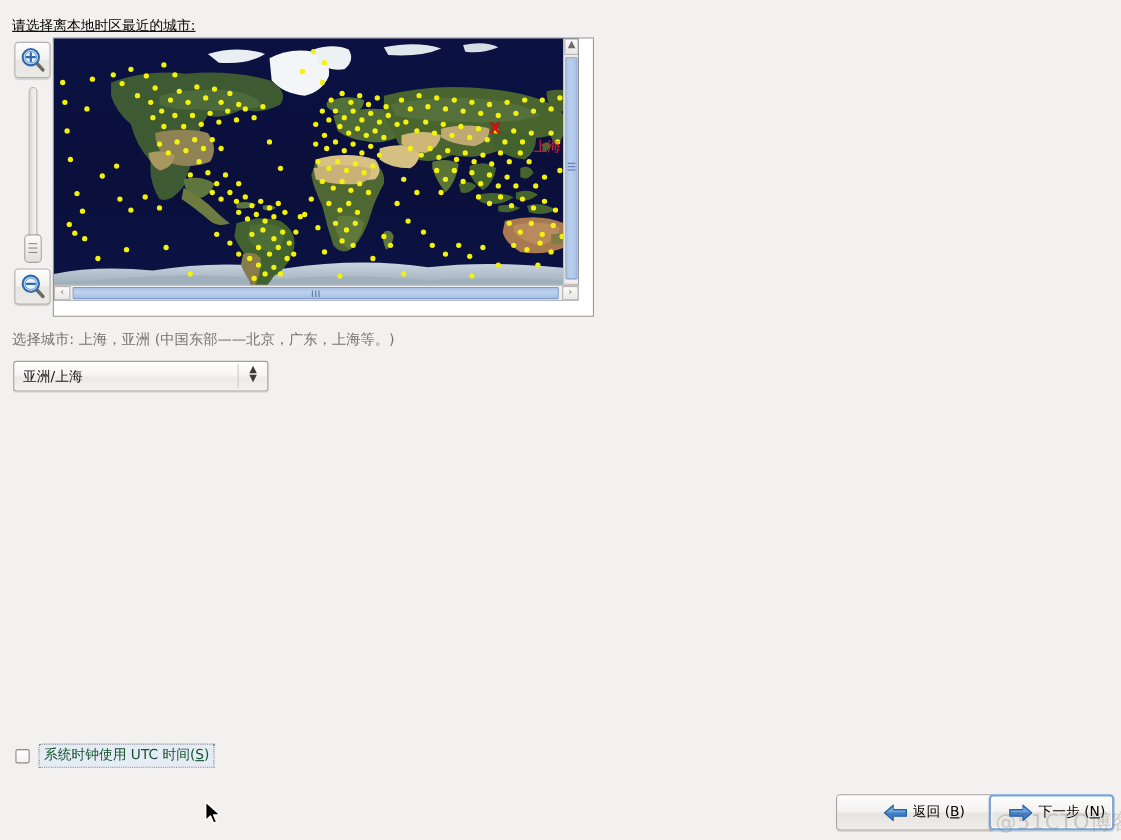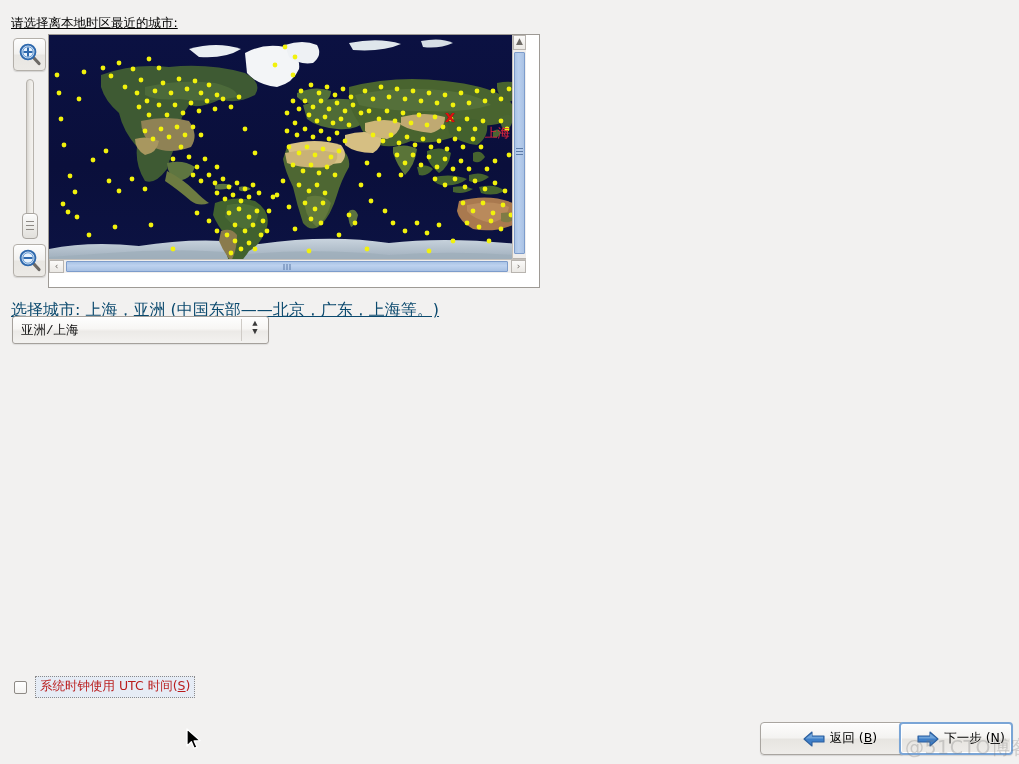--- a/index.html
+++ b/index.html
@@ -232,10 +232,9 @@
     position: absolute;
     left: 11px;
     top: 300px;
-    font-size: 16px;
-    color: #0c4a6e;
+    font-size: 13px;
+    color: #737373;
     white-space: nowrap;
-    text-decoration: underline;
   }
   .combo {
     position: absolute;

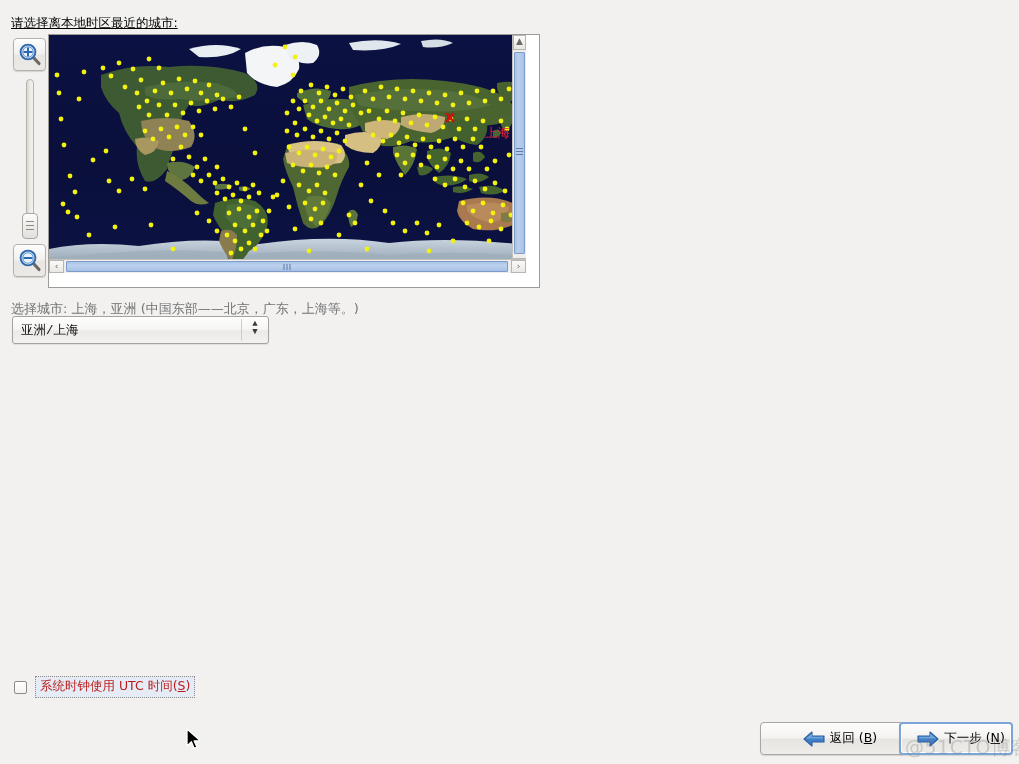--- a/index.html
+++ b/index.html
@@ -239,15 +239,14 @@
   .combo {
     position: absolute;
     left: 12px;
-    top: 316px;
-    width: 257px;
+    top: 328px;
+    width: 232px;
     height: 28px;
     border: 1px solid #a5a19c;
     border-radius: 3px;
     background: linear-gradient(to bottom, #fefefe 0%, #f7f6f4 45%, #eceae7 55%, #f3f2f0 100%);
     box-shadow: inset 0 1px 0 #ffffff, 0 1px 1px rgba(0,0,0,0.08);
     box-sizing: border-box;
-    font-family: Liberation Mono, monospace;
   }
   .combo-value {
     position: absolute;

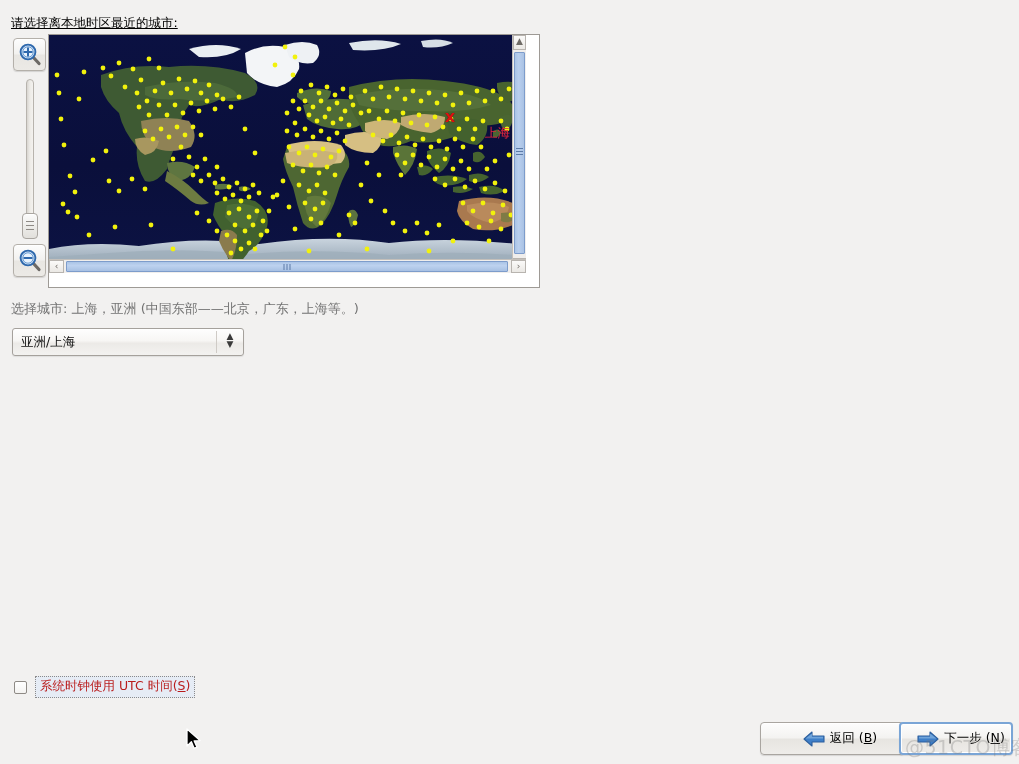--- a/index.html
+++ b/index.html
@@ -297,7 +297,7 @@
     margin-left: 8px;
     padding: 1px 4px 2px 4px;
     font-size: 12.5px;
-    color: #b91c1c;
+    color: #14532d;
     border: 1px dotted #8a8a8a;
     background: #e6ecf5;
     white-space: nowrap;

